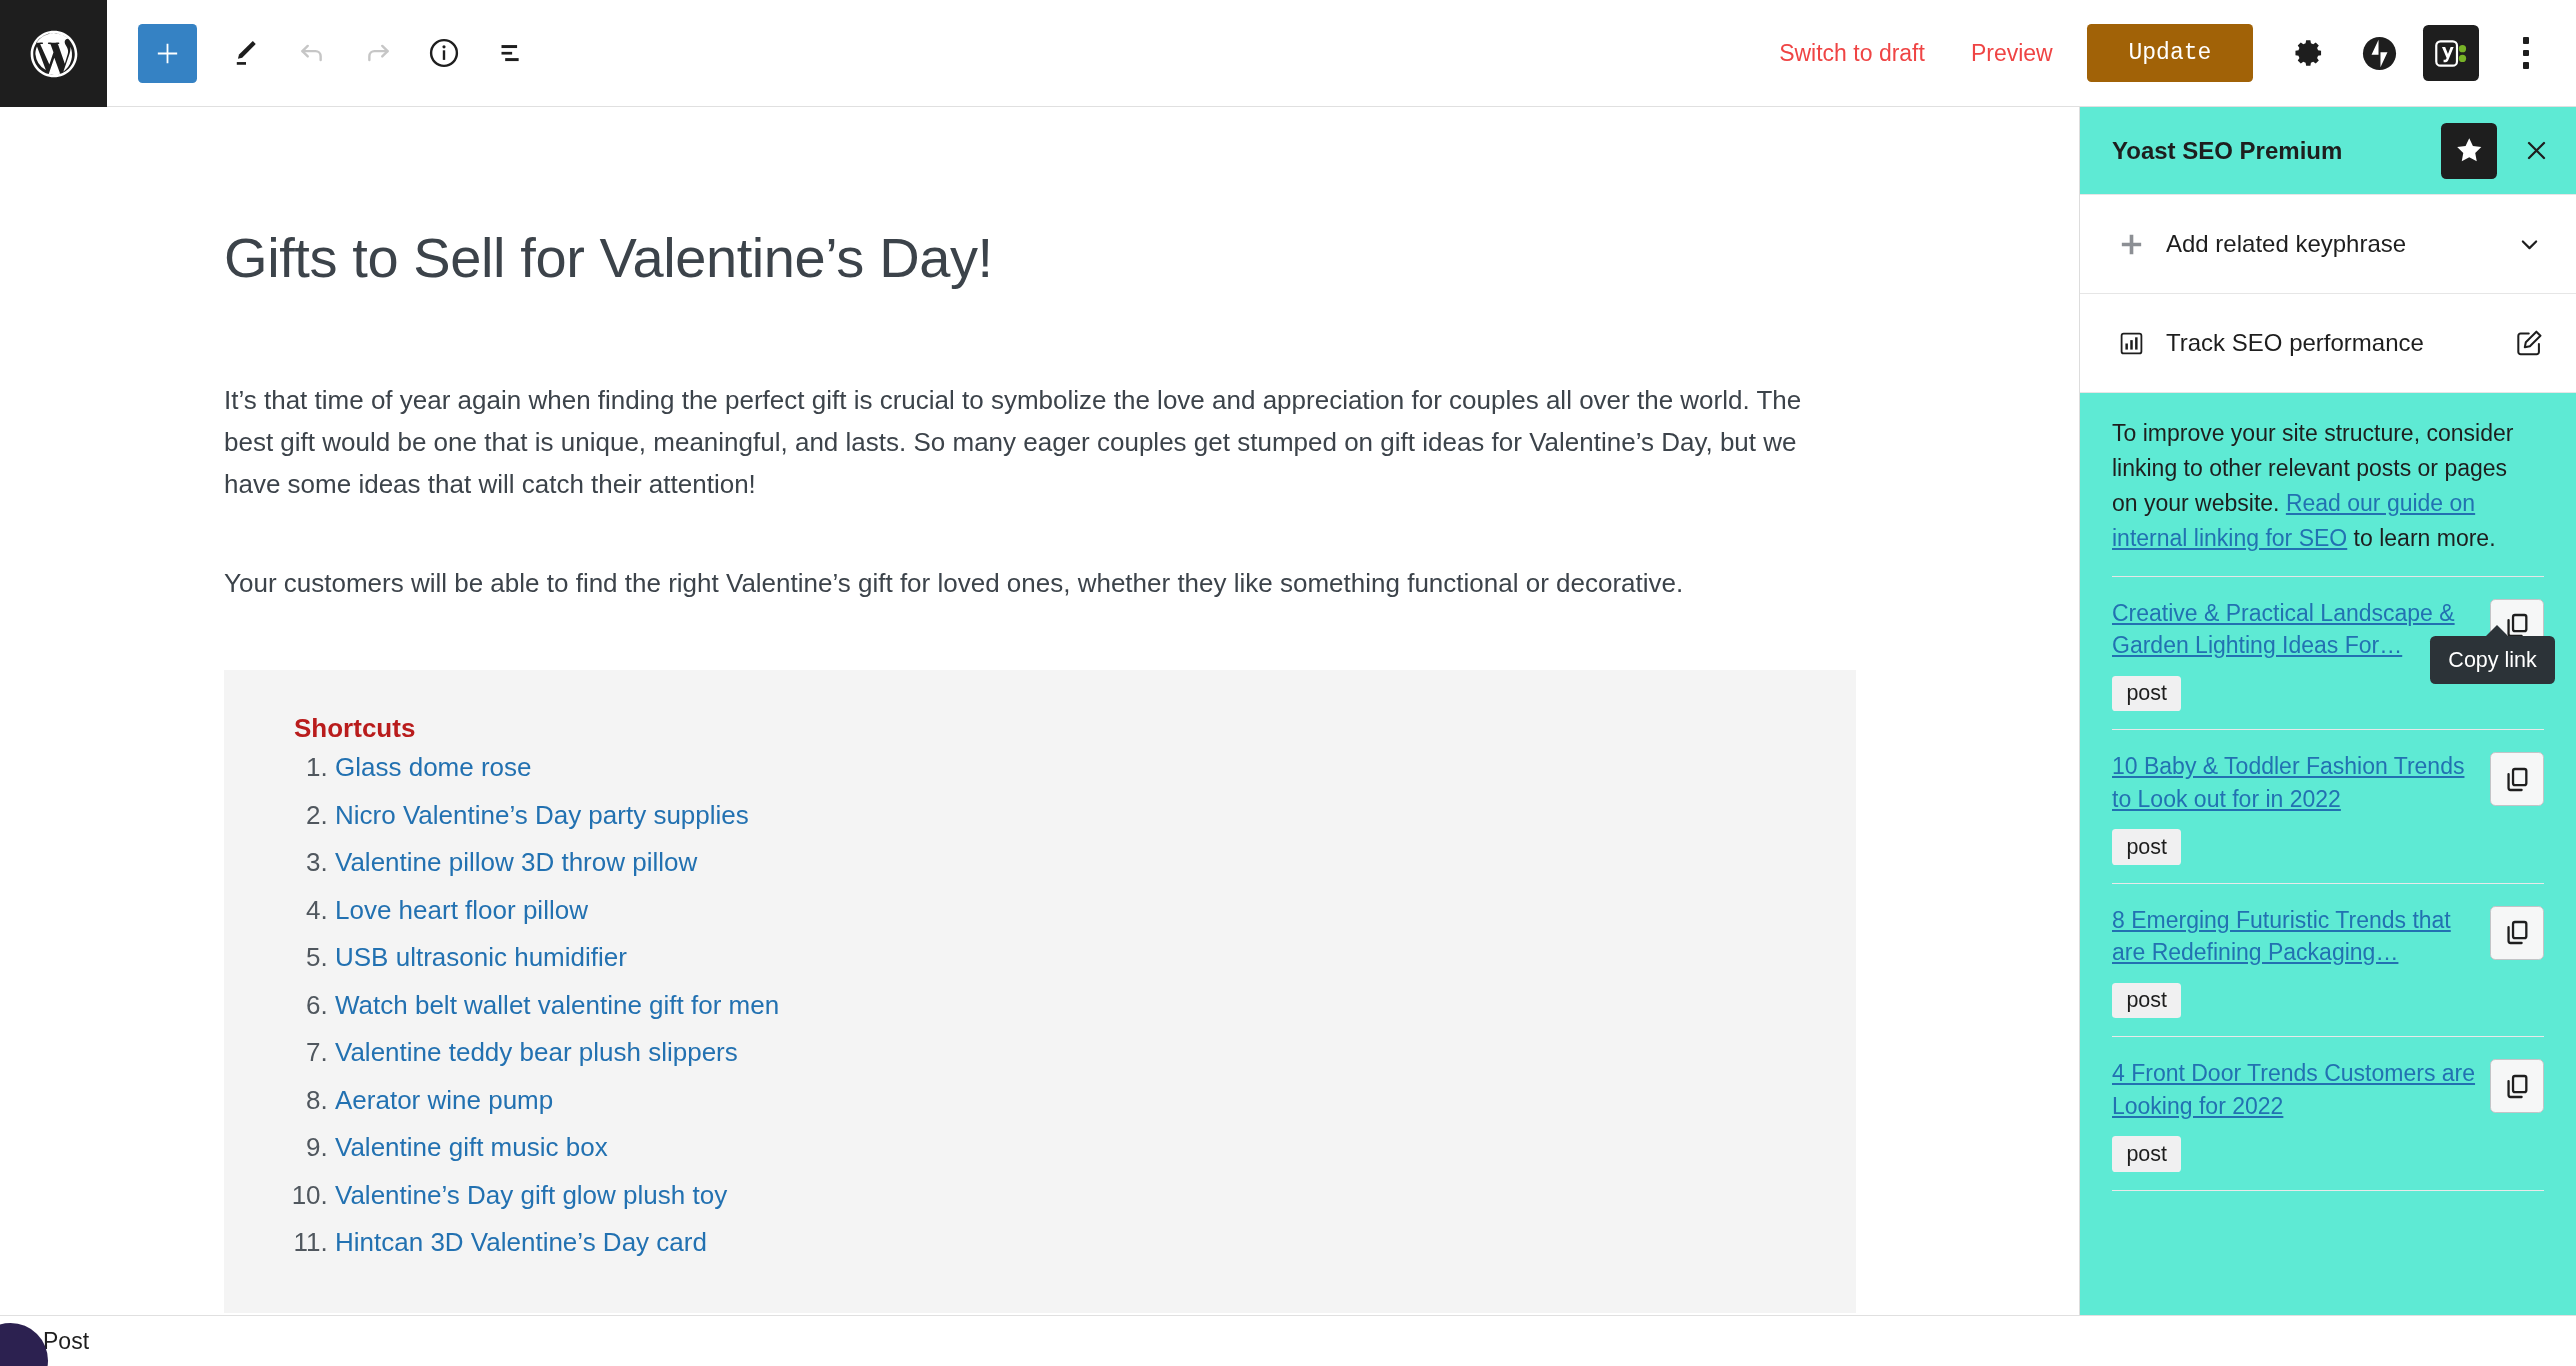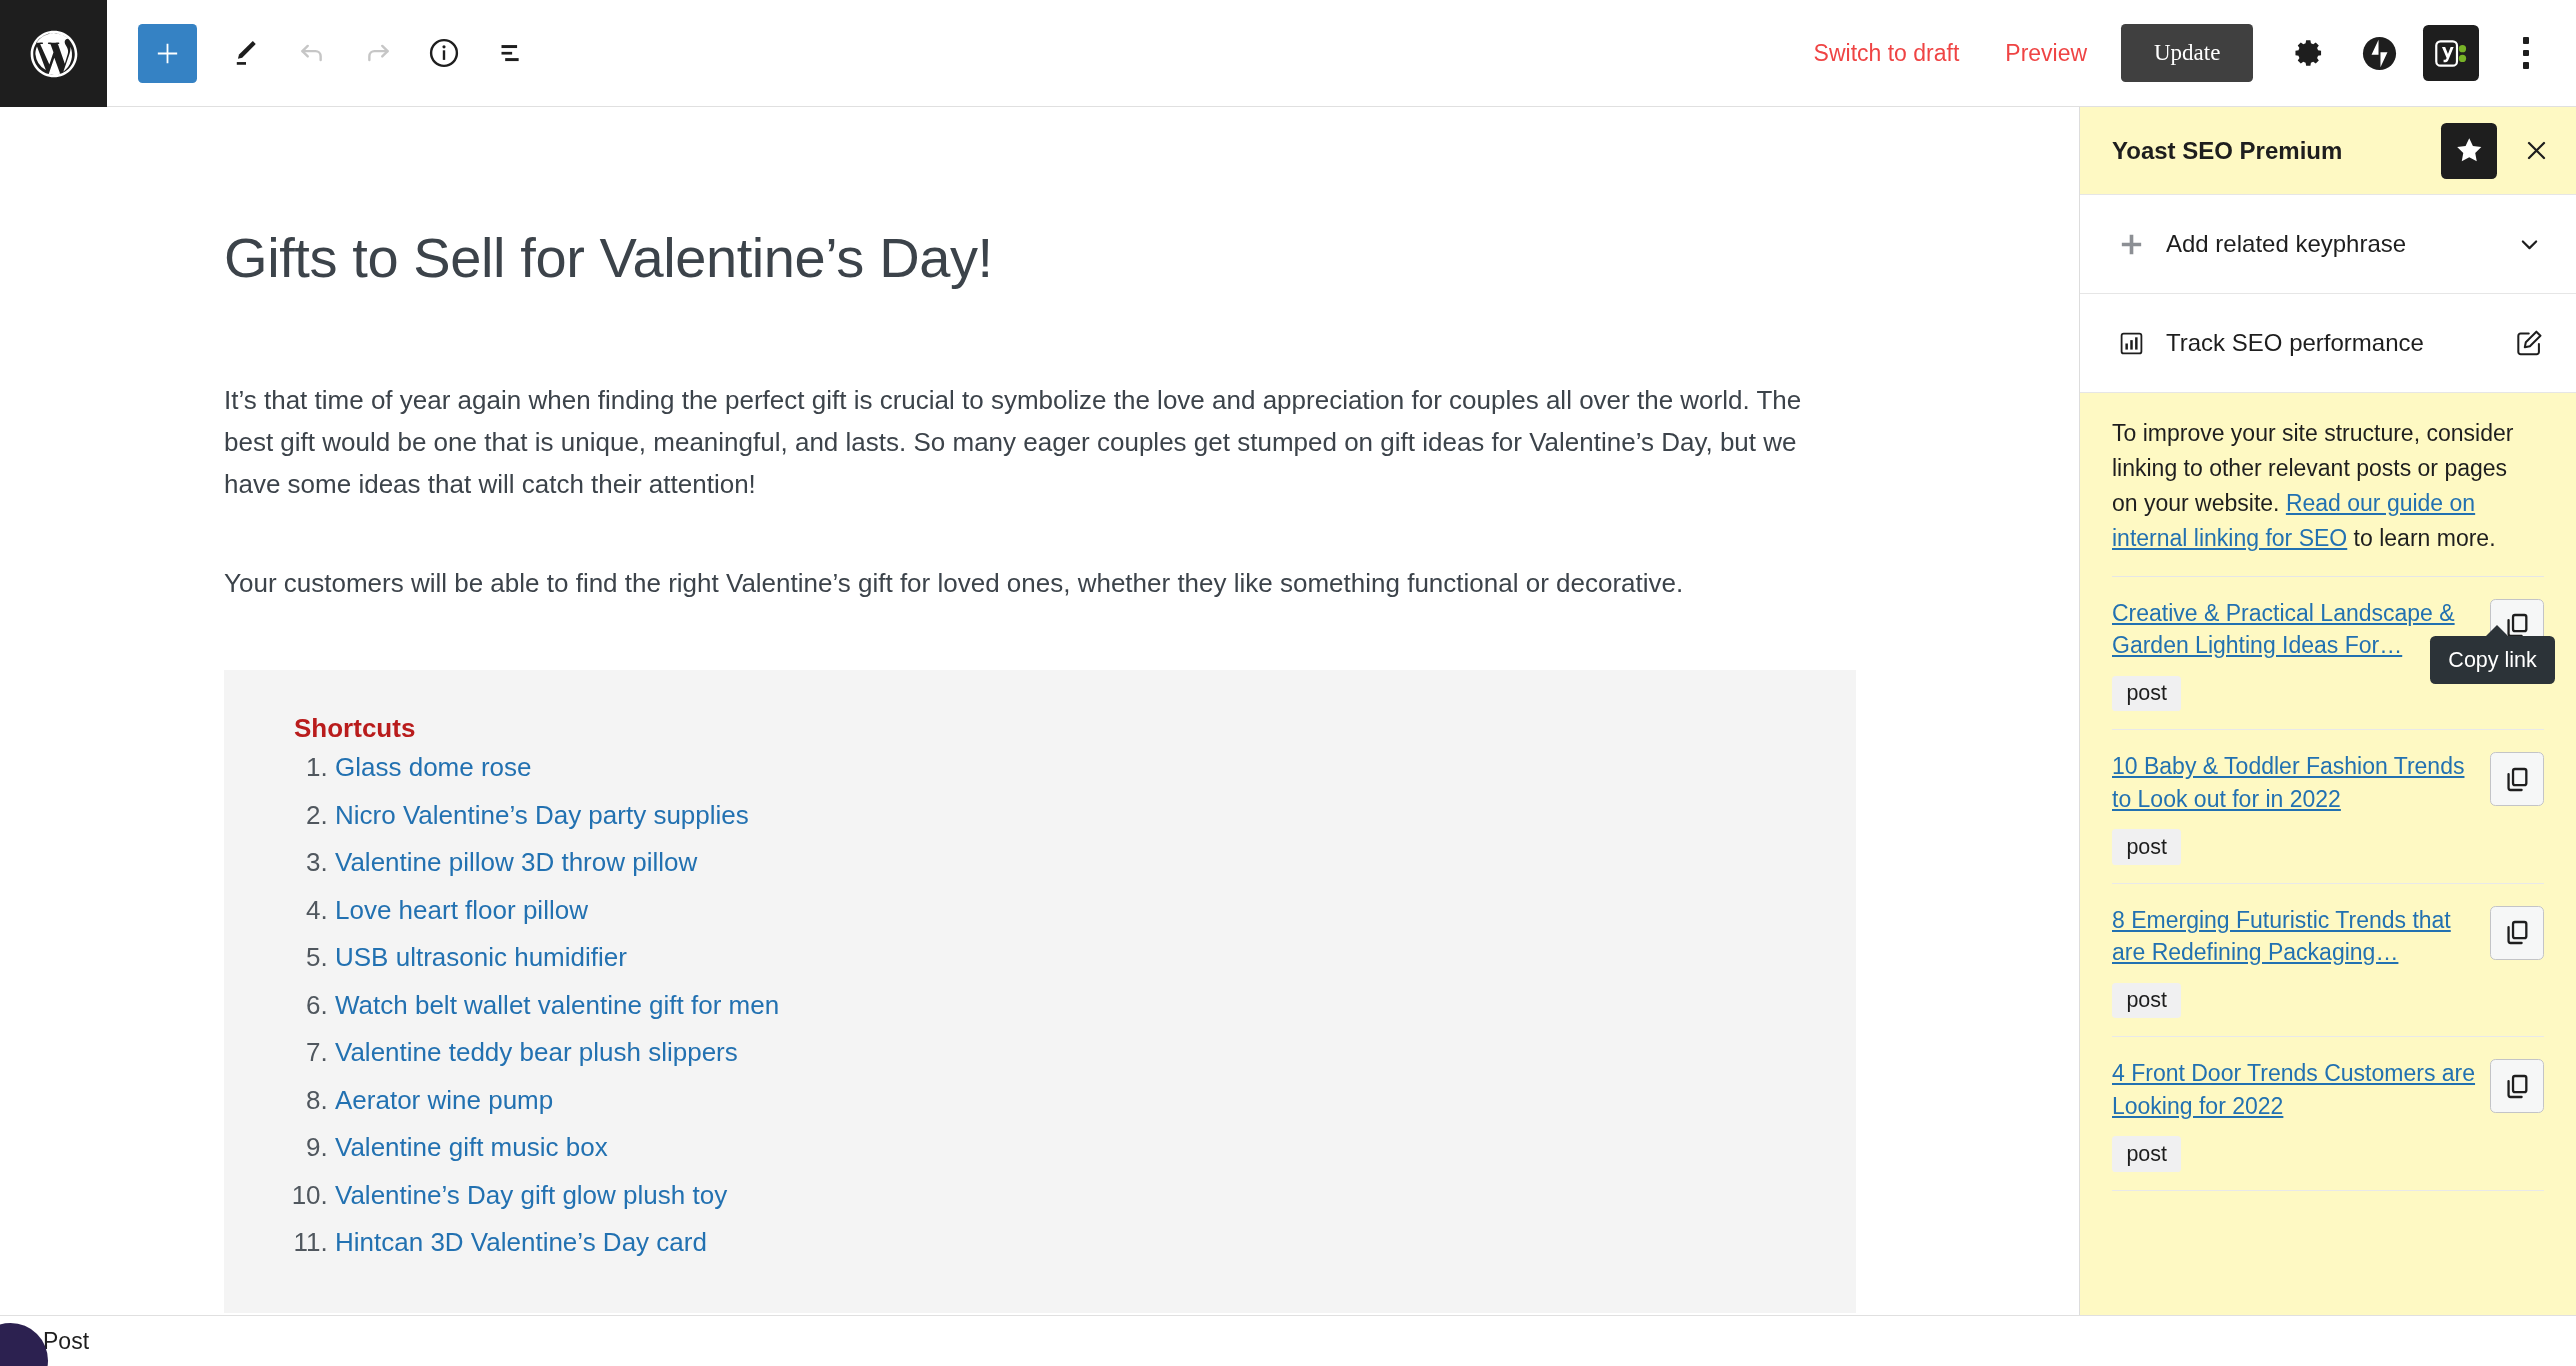--- a/index.html
+++ b/index.html
@@ -49,10 +49,10 @@
     font-family: "Liberation Sans", sans-serif;
   }
   .tb-update {
-    background: #404040; color: #fff; font-size: 23px;
-    border: none; border-radius: 4.5px; padding: 16px 33px;
+    background: #a16207; color: #fff; font-size: 23px;
+    border: none; border-radius: 4.5px; padding: 16px 42px;
     cursor: pointer; margin-left: 10.8px; margin-right: 21.5px;
-    font-family: Liberation Serif, serif;
+    font-family: Liberation Mono, monospace;
   }
   .tb-icon-btn {
     width: 59px; height: 59px; display: flex; align-items: center; justify-content: center;

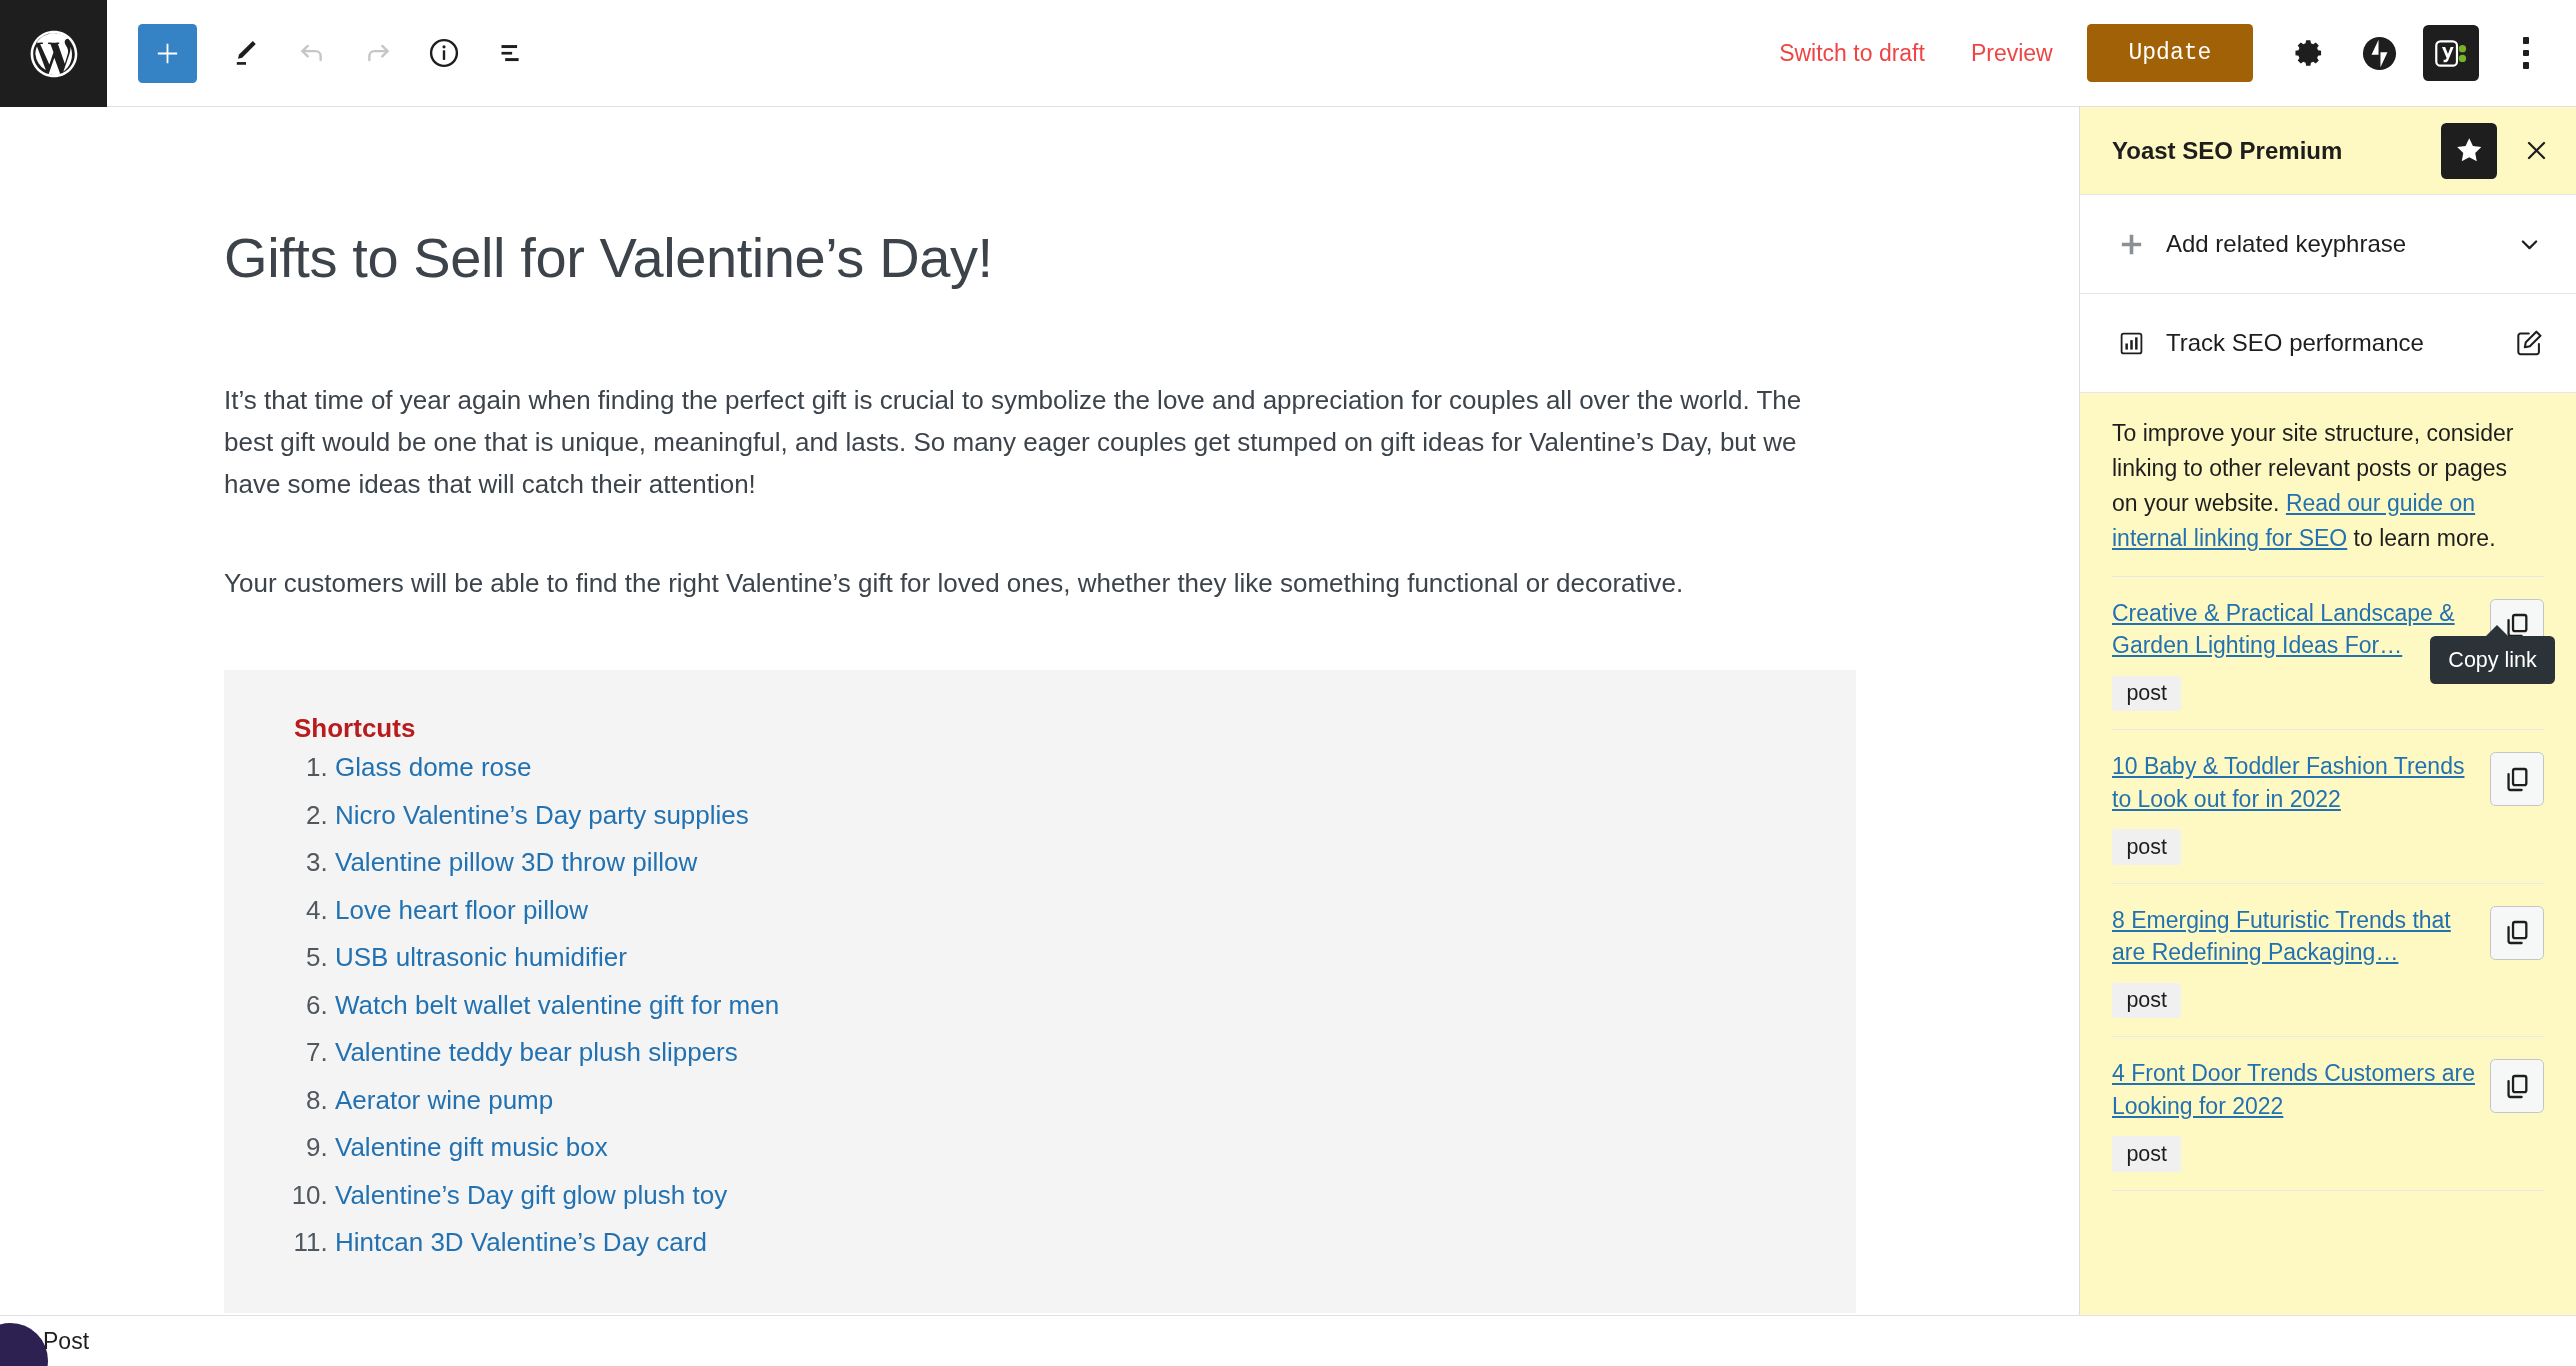--- a/index.html
+++ b/index.html
@@ -110,7 +110,7 @@
   
   .sidebar {
     width: 497px; flex: 0 0 497px;
-    background: #fef9c3;
+    background: #5eead4;
     border-left: 1.8px solid #ddd;
     display: flex; flex-direction: column;
     position: relative; overflow: hidden;

